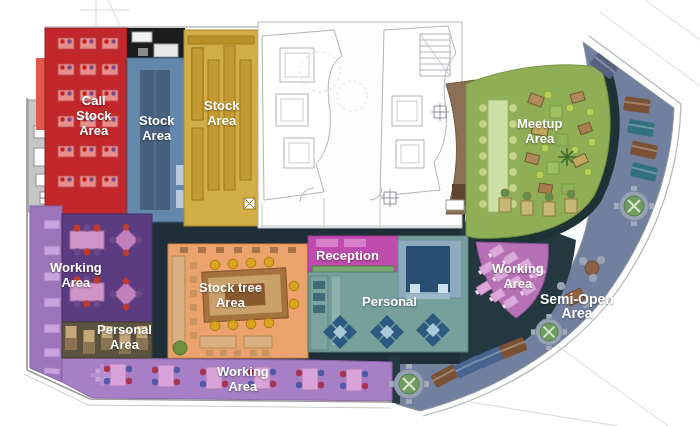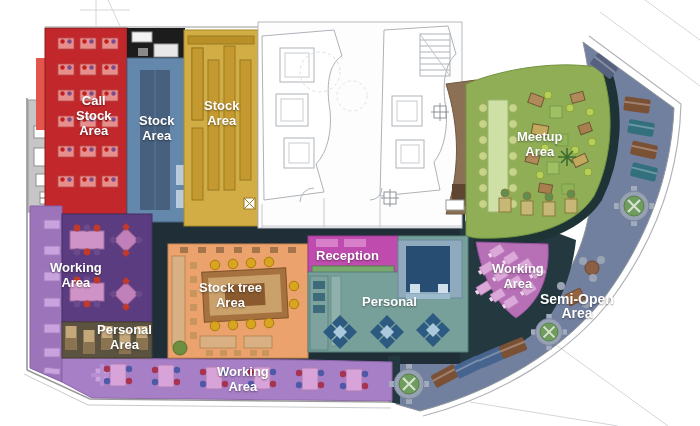--- a/index.html
+++ b/index.html
@@ -437,7 +437,7 @@
     <span>Stock</span>
     <span>Area</span>
   </div>
-  <div class="area-label" style="left:517px;top:129px">
+  <div class="area-label" style="left:517px;top:116px">
     <span>Meetup</span>
     <span>Area</span>
   </div>

